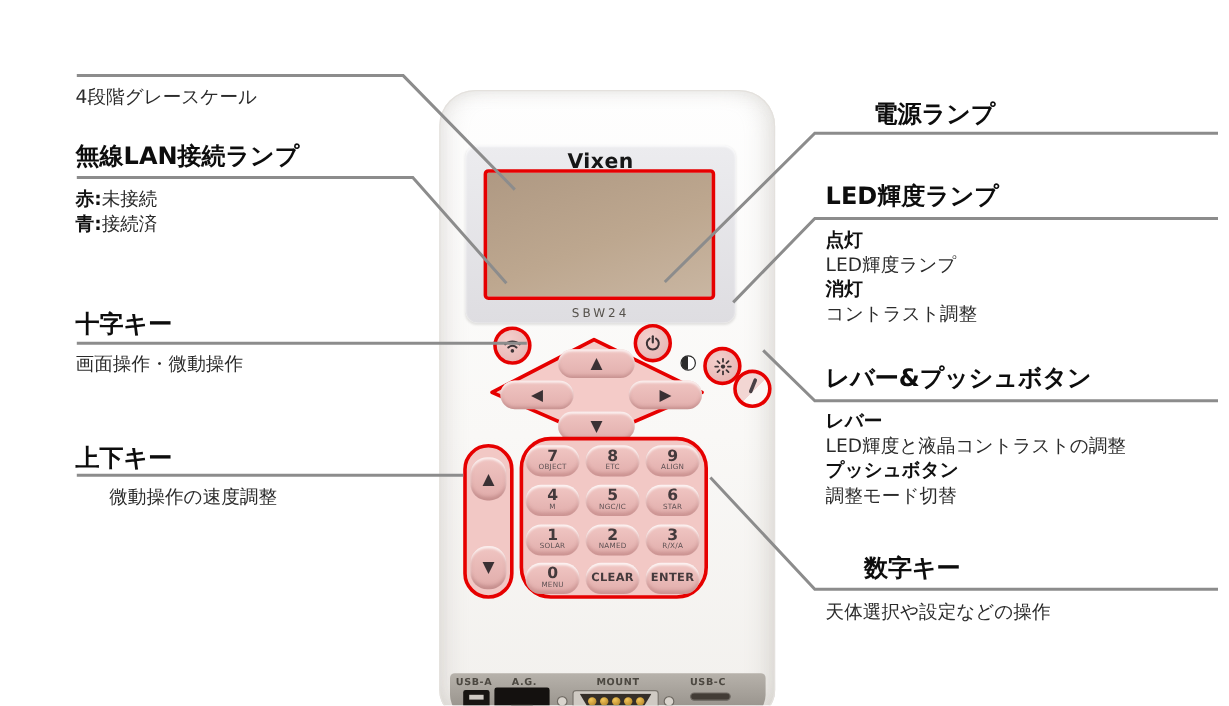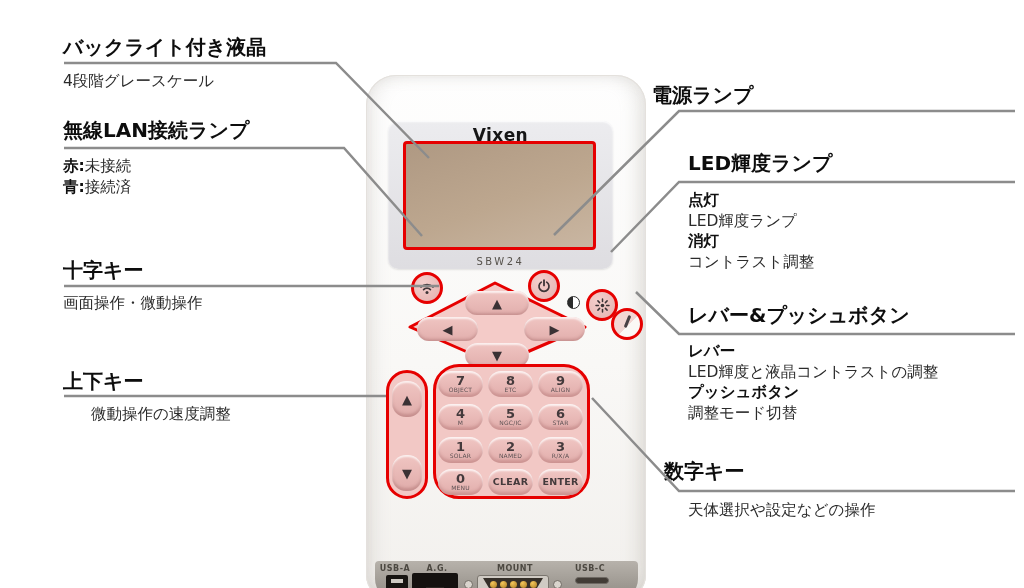--- a/index.html
+++ b/index.html
@@ -234,7 +234,6 @@
     </div>
   </div>
 
-  <div class="co-title" style="left:63px;top:36px;">バックライト付き液晶</div>
   <div class="co-text" style="left:63px;top:71px;">4段階グレースケール</div>
 
   <div class="co-title" style="left:63px;top:119px;">無線LAN接続ランプ</div>

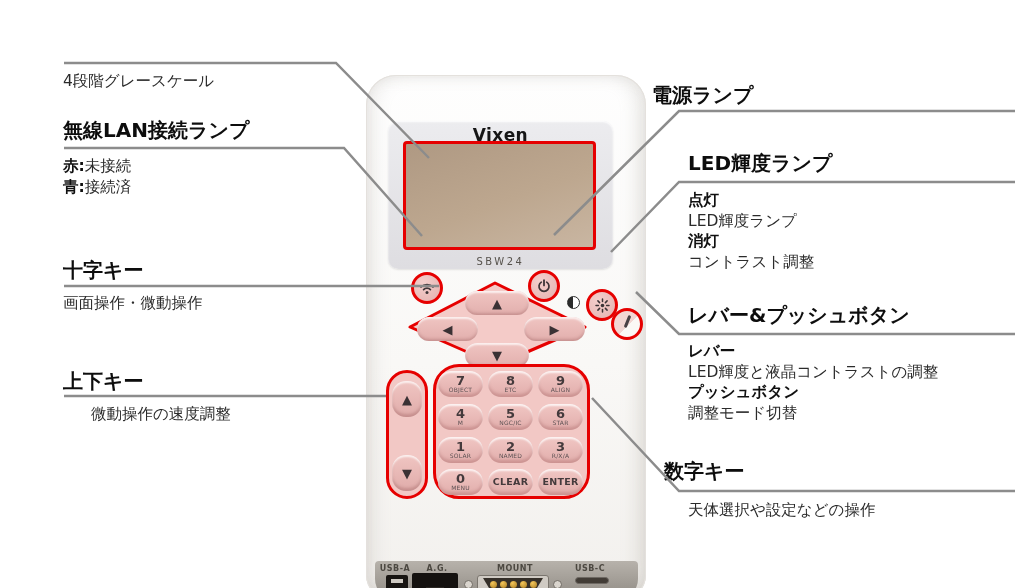--- a/index.html
+++ b/index.html
@@ -248,7 +248,7 @@
   <div class="co-title" style="left:63px;top:370px;">上下キー</div>
   <div class="co-text" style="left:63px;top:404px;margin-left:28px;">微動操作の速度調整</div>
 
-  <div class="co-title" style="left:652px;top:84px;">電源ランプ</div>
+  <div class="co-title" style="left:728px;top:84px;">電源ランプ</div>
 
   <div class="co-title" style="left:688px;top:152px;">LED輝度ランプ</div>
   <div class="co-text" style="left:688px;top:190px;">

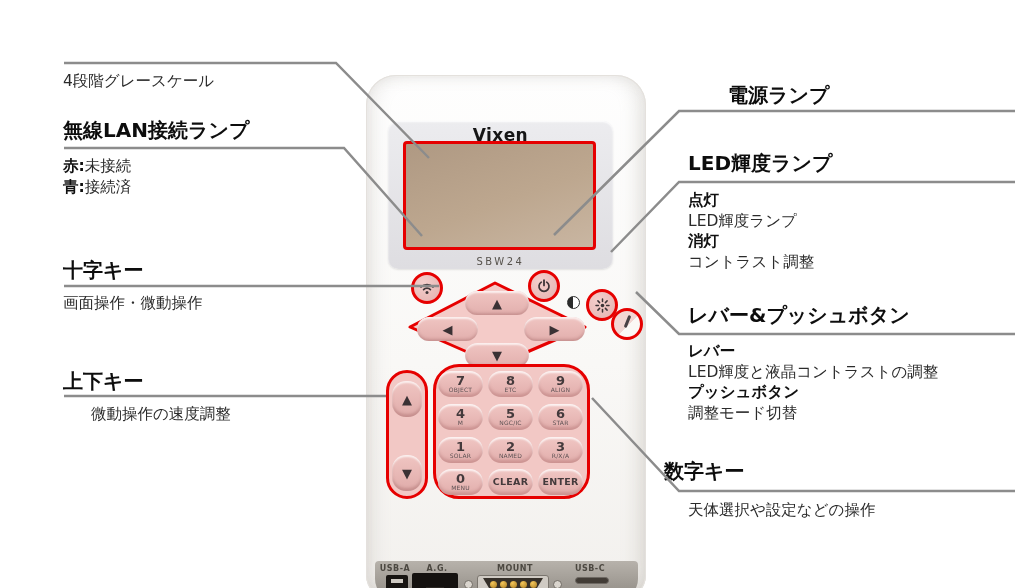--- a/index.html
+++ b/index.html
@@ -266,7 +266,7 @@
     <div>調整モード切替</div>
   </div>
 
-  <div class="co-title" style="left:664px;top:462px;font-family:Liberation Mono, monospace;">数字キー</div>
+  <div class="co-title" style="left:720px;top:462px;">数字キー</div>
   <div class="co-text" style="left:688px;top:500px;">天体選択や設定などの操作</div>
 
   <svg class="lines" width="1024" height="588" viewBox="0 0 1024 588">

